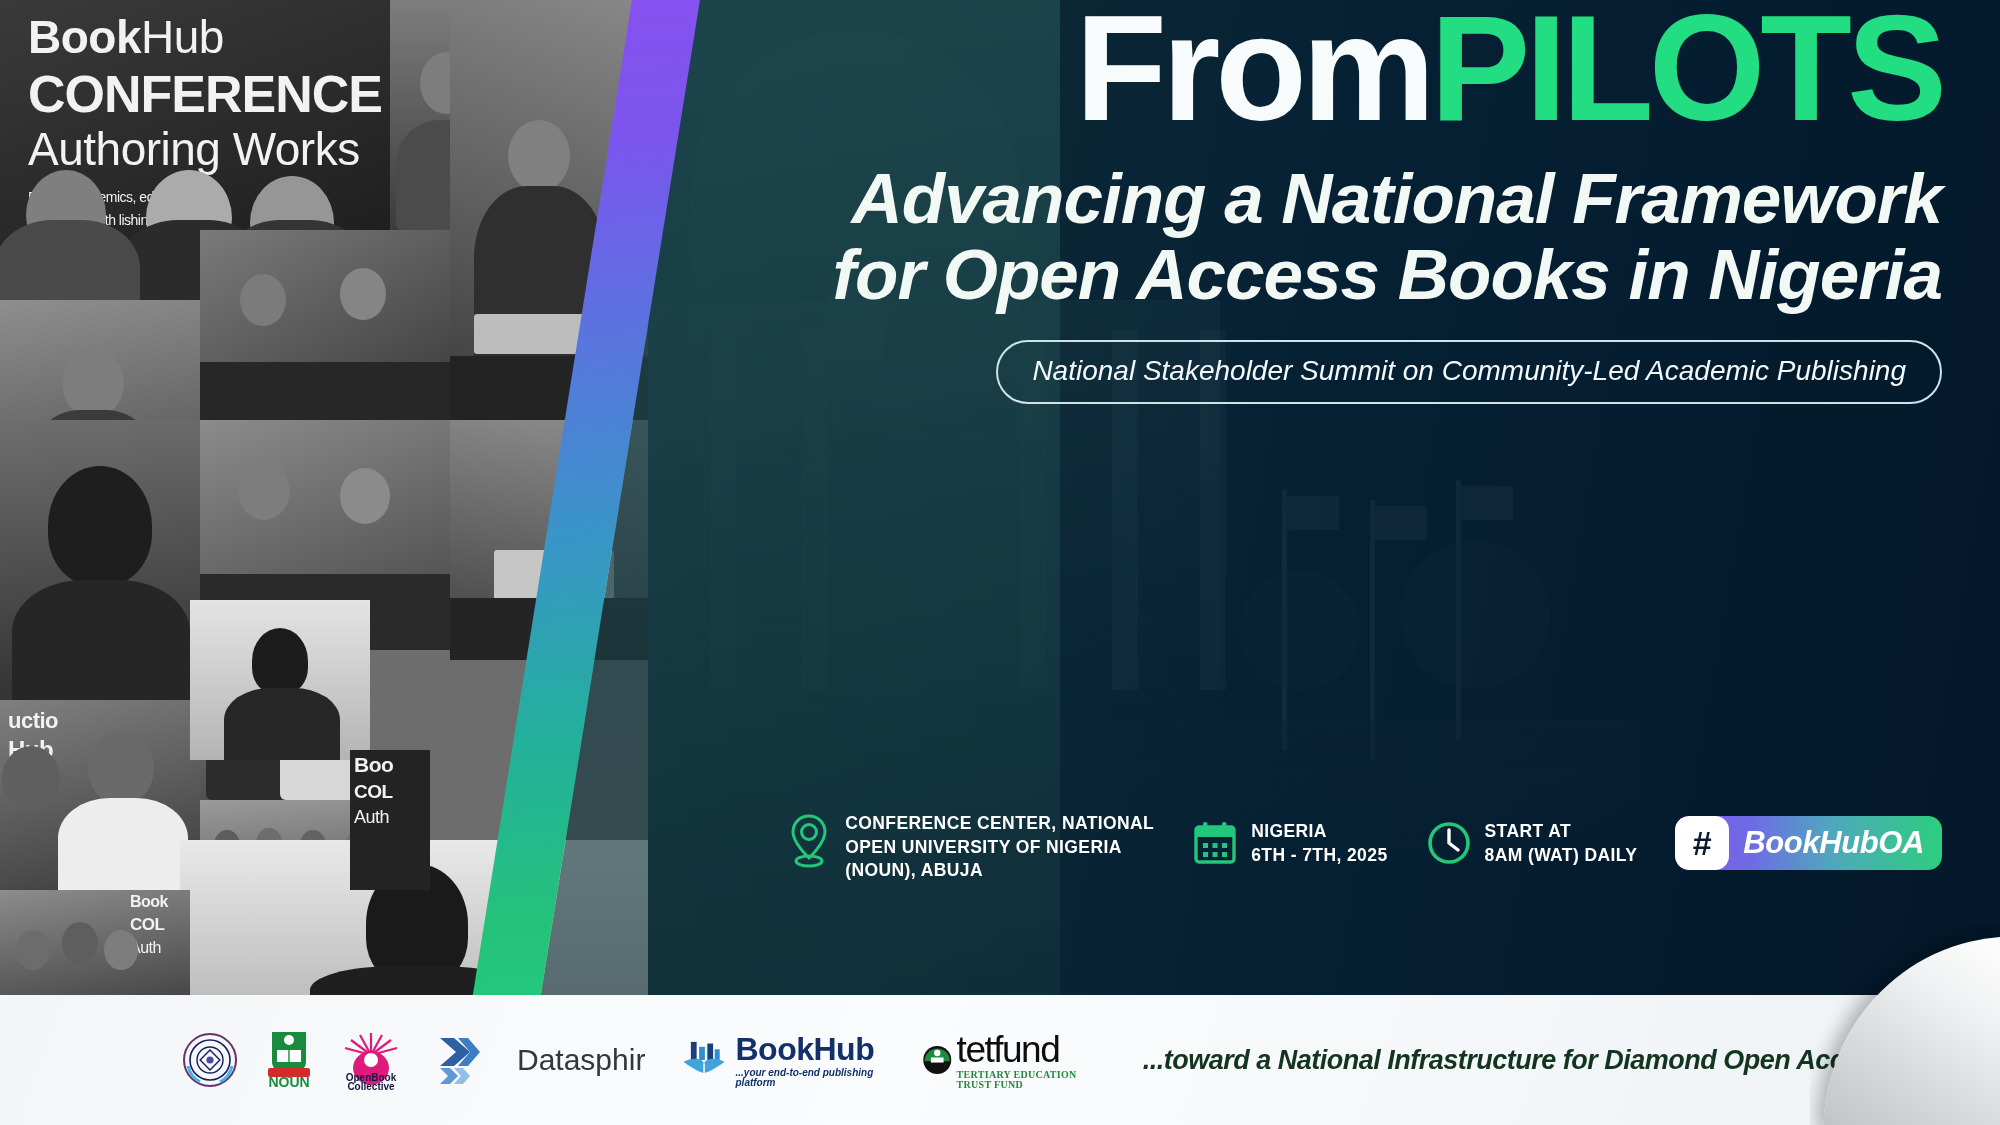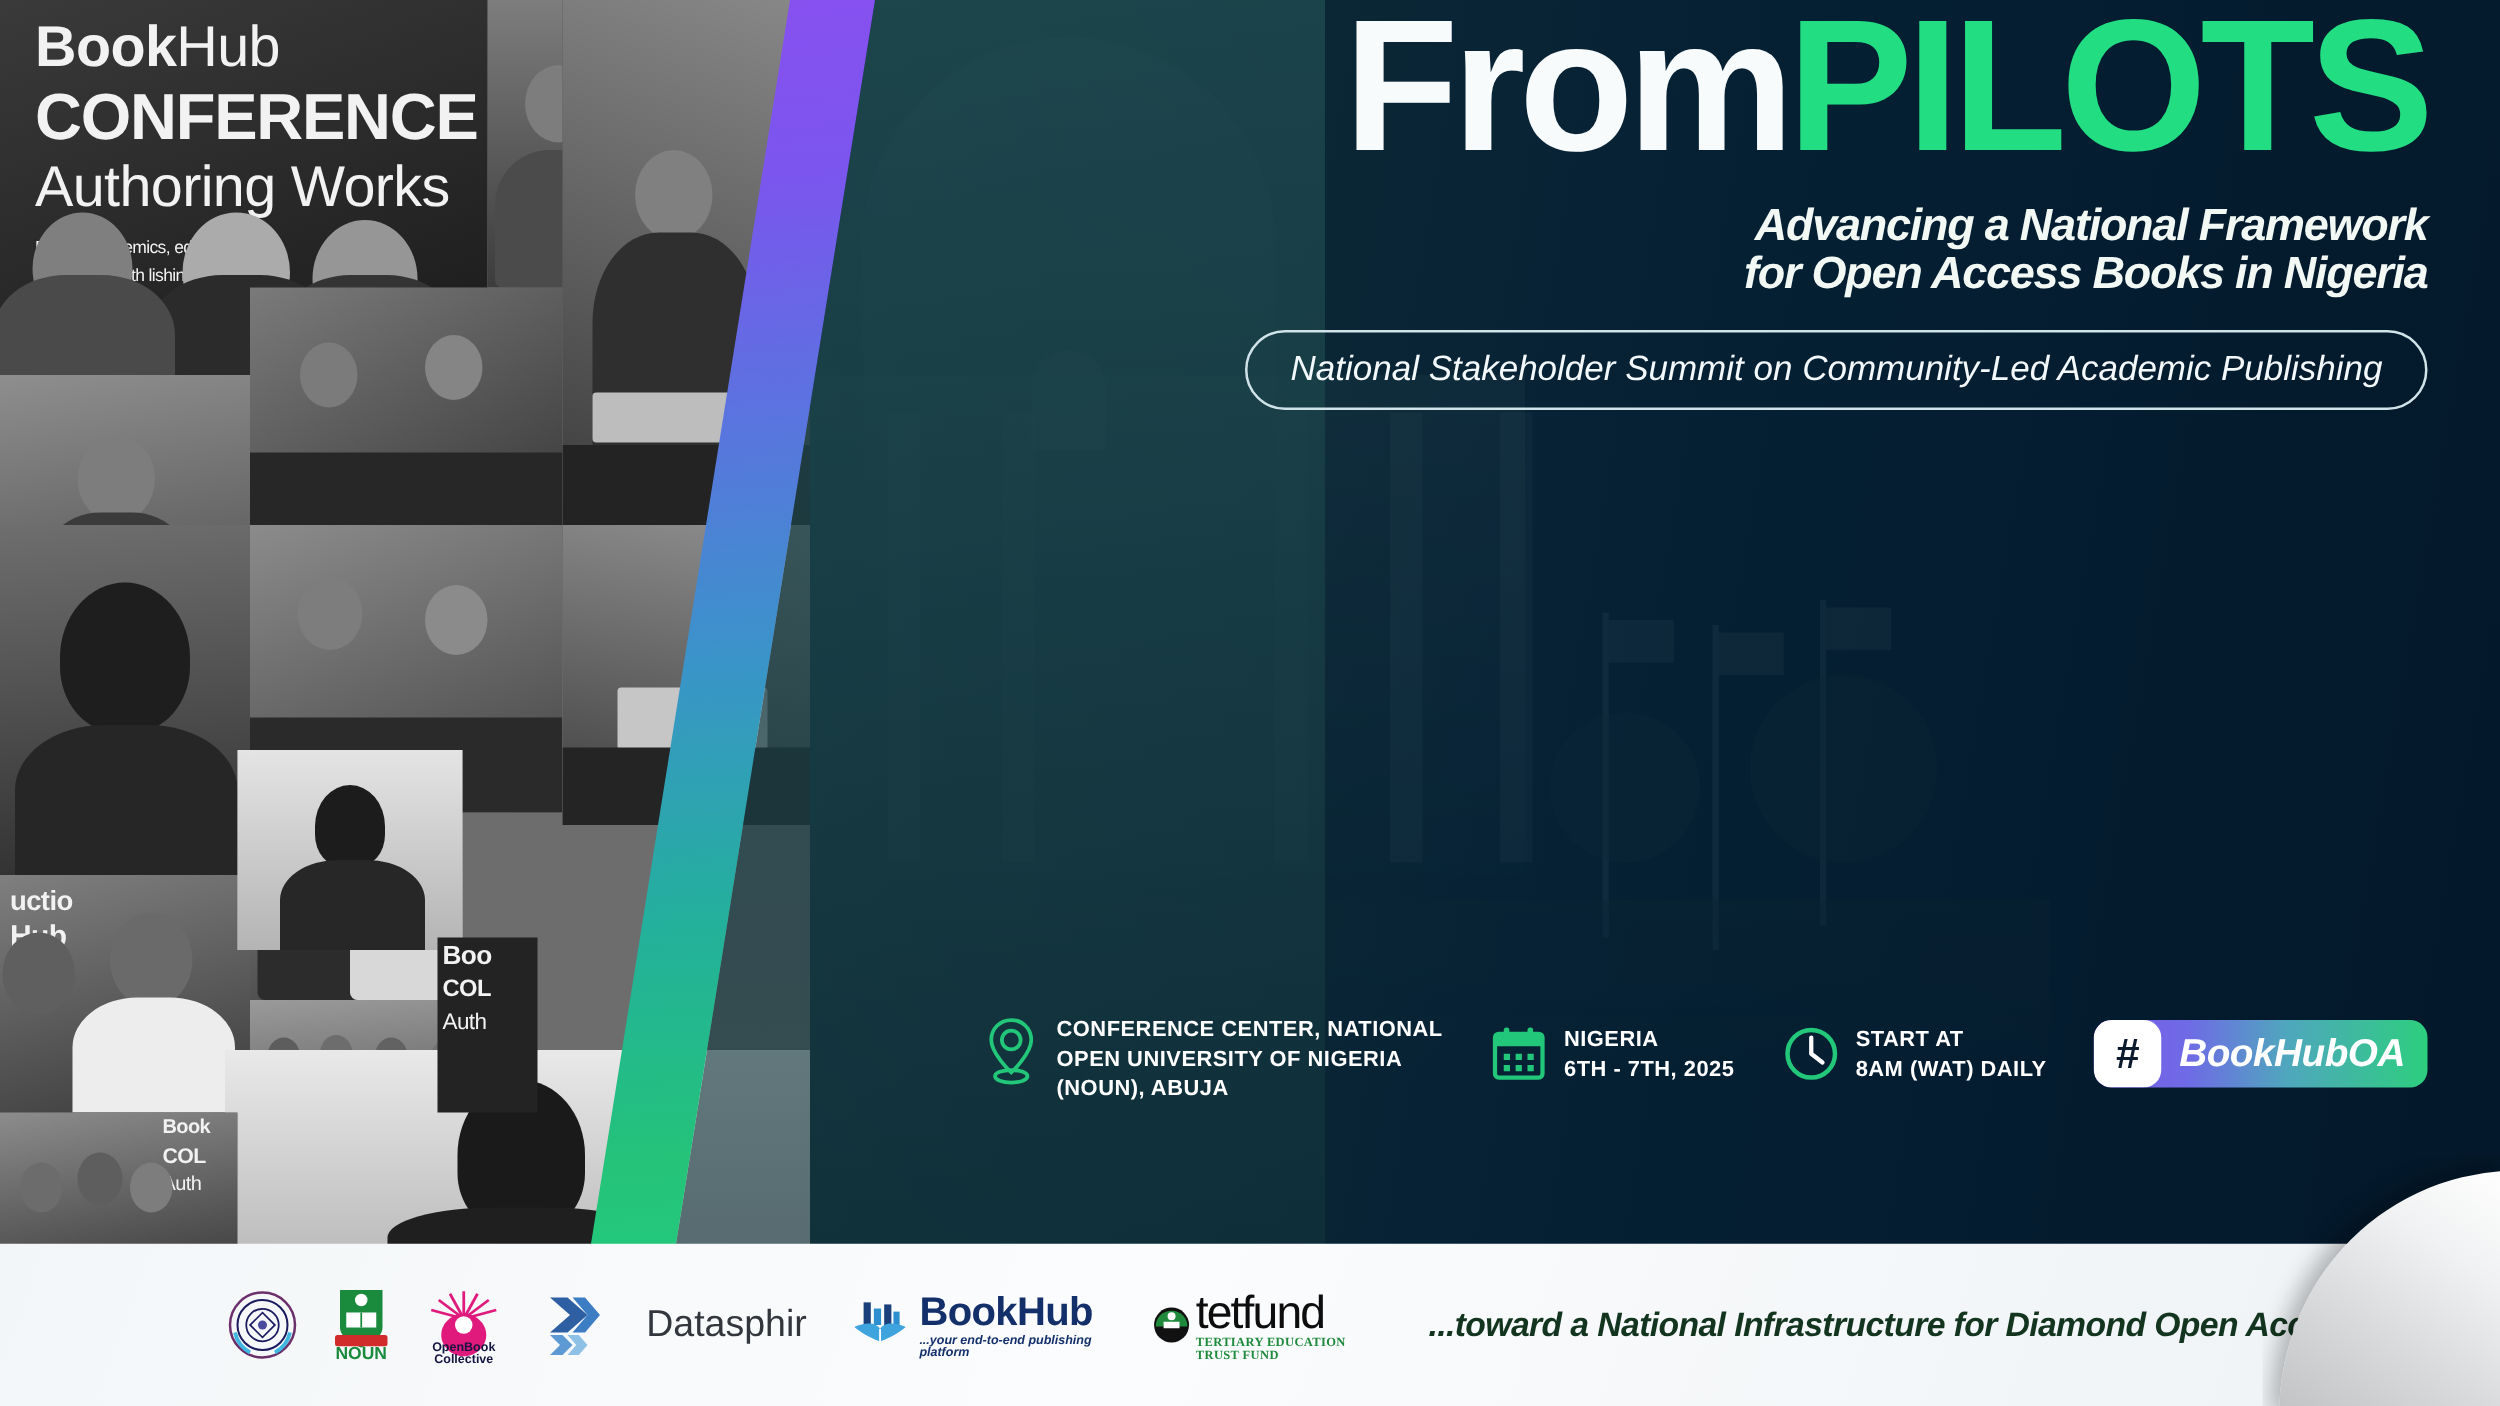--- a/index.html
+++ b/index.html
@@ -85,7 +85,7 @@
   .g{ color:#22dd82; }
 
   .subhead{
-    margin-top:30px; font-size:36px; font-weight:700; font-style:italic;
+    margin-top:30px; font-size:71px; font-weight:700; font-style:italic;
     color:#f2f9f5; line-height:1.08; letter-spacing:-1px; white-space:nowrap;
   }
 

